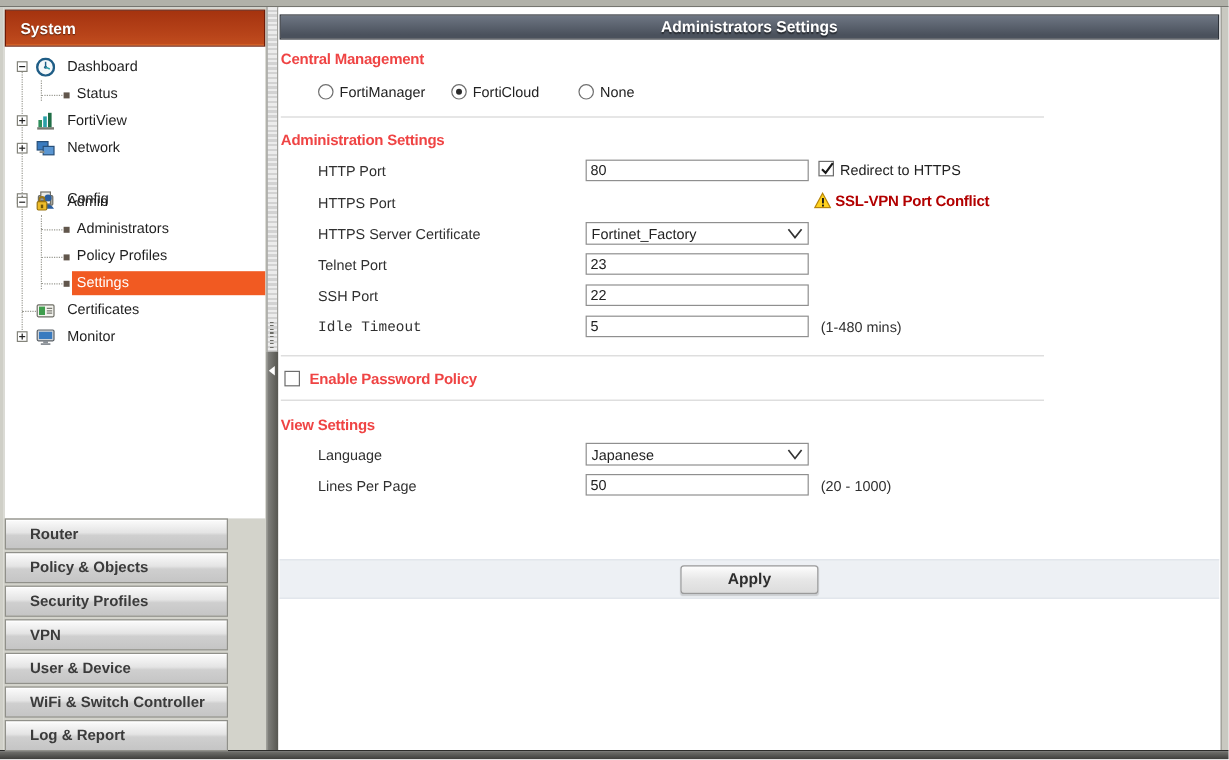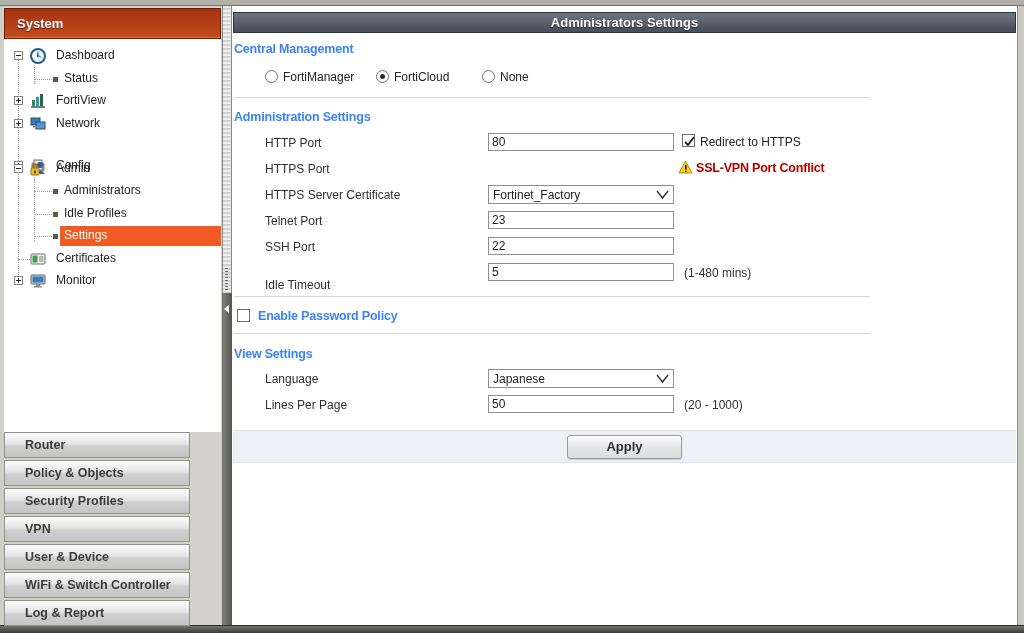--- a/index.html
+++ b/index.html
@@ -59,7 +59,7 @@
     background:linear-gradient(#6e7683,#4a515c 85%); border:1px solid #2e333a;
     color:#fff; font-weight:bold; font-size:13px; text-align:center; line-height:19px;
     text-shadow:0 1px 1px rgba(0,0,0,.5); }
-  .sec-head { position:absolute; left:2px; font-weight:bold; font-size:12.5px; color:#3b82f6; letter-spacing:-0.2px; }
+  .sec-head { position:absolute; left:2px; font-weight:bold; font-size:12.5px; color:#ef4444; letter-spacing:-0.2px; }
   .divider { position:absolute; left:2px; width:636px; border-top:1px solid #d6d6d6; }
   .flabel { position:absolute; left:33px; font-size:12px; color:#303030; white-space:nowrap; }
   .tinput { position:absolute; left:256px; width:186px; height:18px; border:1px solid #8f8f8f;

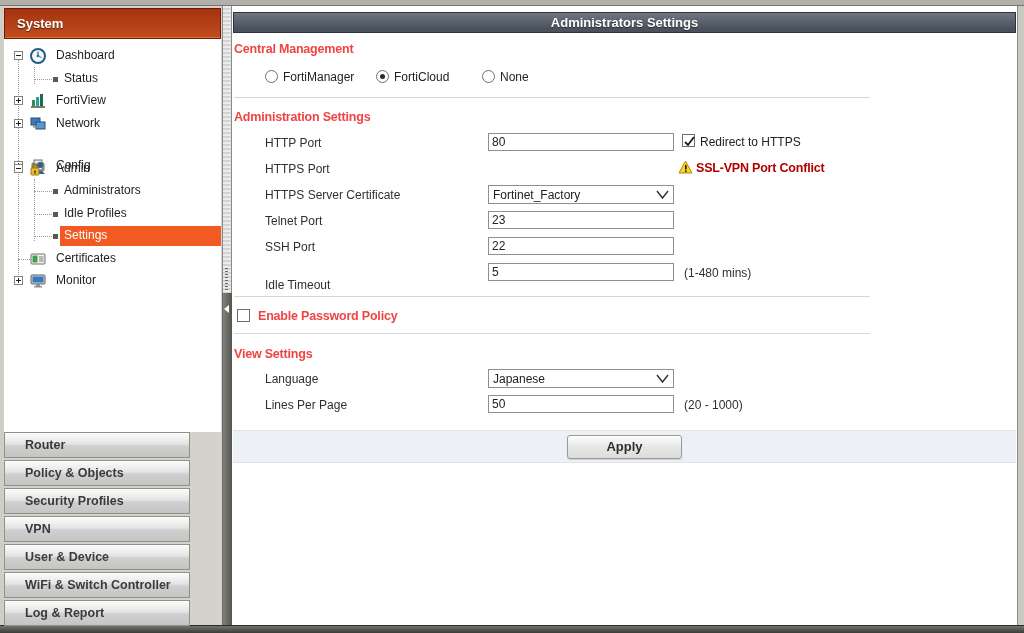--- a/index.html
+++ b/index.html
@@ -193,7 +193,7 @@
       <div class="tree-row" style="top:163.5px;">
         <span class="stub" style="left:30px; width:18px;"></span>
         <span class="bullet"></span>
-        <span class="clabel">Idle Profiles</span>
+        <span class="clabel">Policy Profiles</span>
       </div>
 
       <div class="tree-row row-sel" style="top:186px;">

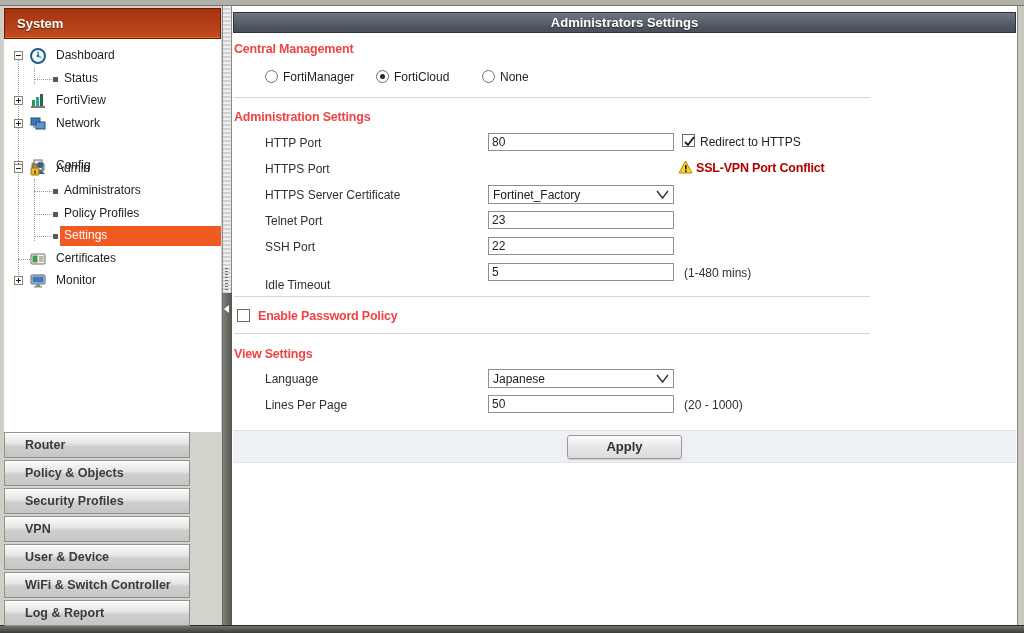--- a/index.html
+++ b/index.html
@@ -303,7 +303,7 @@
     <div class="flabel" style="top:234px;">SSH Port</div>
     <input class="tinput" style="top: 231px;" value="22">
 
-    <div class="flabel" style="top:272px;">Idle Timeout</div>
+    <div class="flabel" style="top:260px;font-family:Liberation Mono, monospace;">Idle Timeout</div>
     <input class="tinput" style="top: 257px;" value="5">
     <span class="hint" style="top:260px;">(1-480 mins)</span>
 

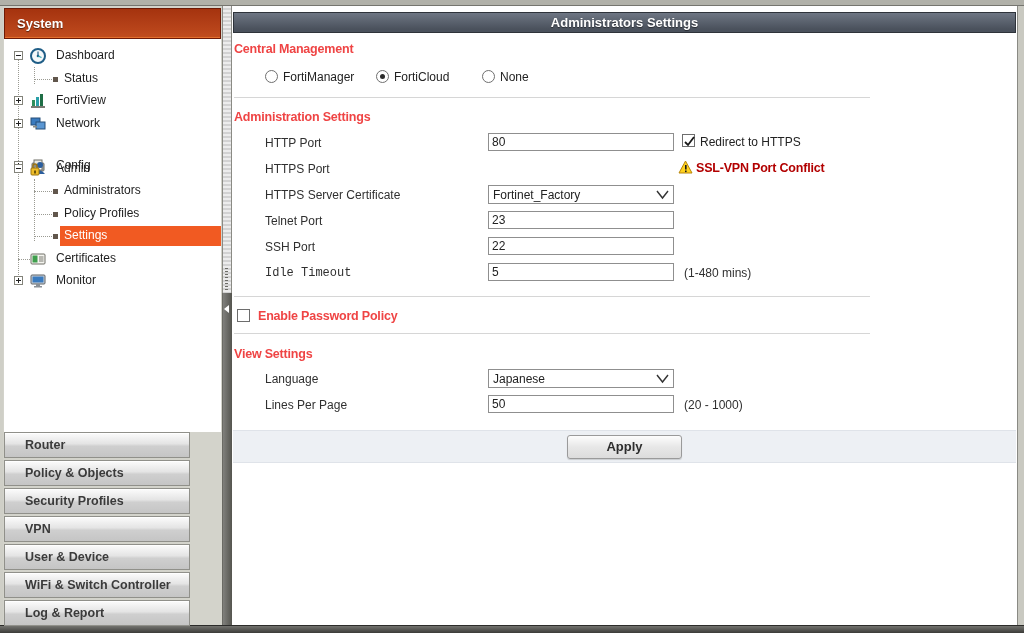--- a/index.html
+++ b/index.html
@@ -76,7 +76,7 @@
   .cbox { position:absolute; width:13px; height:13px; border:1px solid #6d6d6d; background:#fff; cursor:pointer; }
   .warn-text { font-weight:bold; font-size:12.5px; color:#b20000; letter-spacing:-0.2px; }
 
-  .apply-strip { position:absolute; left:1px; top:424px; width:783px; height:33px; background:#edf0f4;
+  .apply-strip { position:absolute; left:1px; top:460px; width:783px; height:33px; background:#edf0f4;
     border-top:1px solid #dfe3e9; border-bottom:1px solid #dfe3e9; }
   .apply-btn { position:absolute; left:334px; top:4px; width:115px; height:24px;
     background:linear-gradient(#fdfdfd,#e7e7e7 50%,#dcdcdc); border:1px solid #9a9a9a; border-radius:3px;

